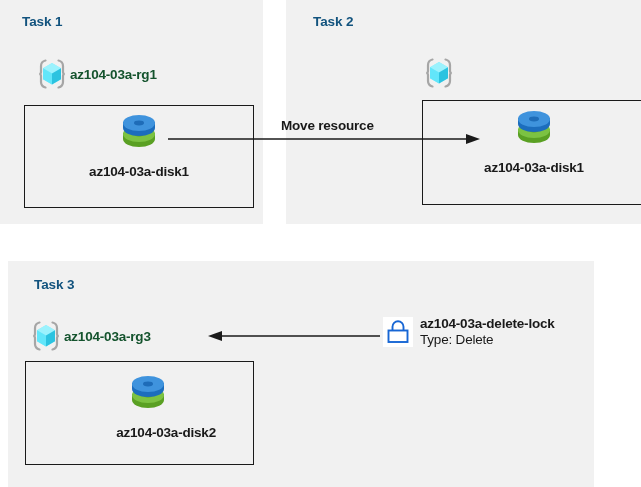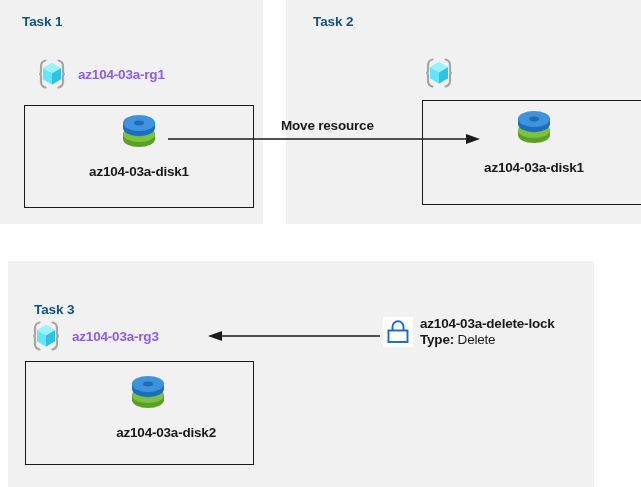--- a/index.html
+++ b/index.html
@@ -66,8 +66,7 @@
   .rg-label {
     font-weight: bold;
     font-size: 13.5px;
-    color: #8b5cf6;
-    margin-left: 8px;
+    color: #14532d;
     letter-spacing: -0.2px;
   }
   #rg-task1 { left: 34px;  top: 56px; }

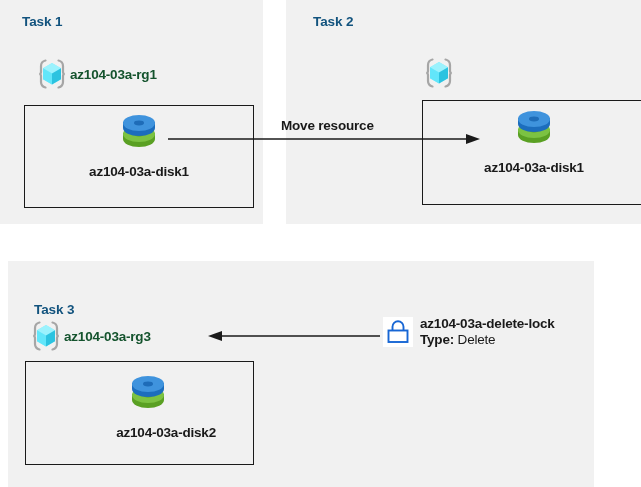--- a/index.html
+++ b/index.html
@@ -42,7 +42,7 @@
   }
   #panel-task1 .panel-title { left: 22px; top: 14px; }
   #panel-task2 .panel-title { left: 27px; top: 14px; }
-  #panel-task3 .panel-title { left: 26px; top: 16px; margin-top: 25px; }
+  #panel-task3 .panel-title { left: 26px; top: 16px; }
 
   
   .inner-box {

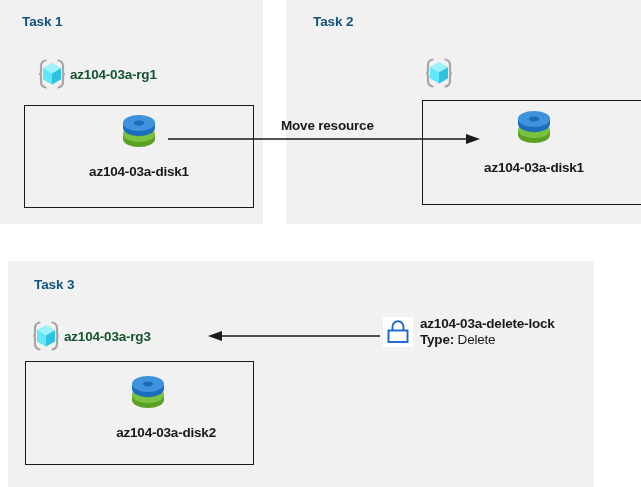--- a/index.html
+++ b/index.html
@@ -131,7 +131,7 @@
     display: block;
     margin-top: 1px;
   }
-  .lock-type-key { font-weight: bold; margin-top: 40px; }
+  .lock-type-key { font-weight: normal; margin-top: 40px; }
   .lock-type-val { font-weight: normal; }
 </style>
 </head>

